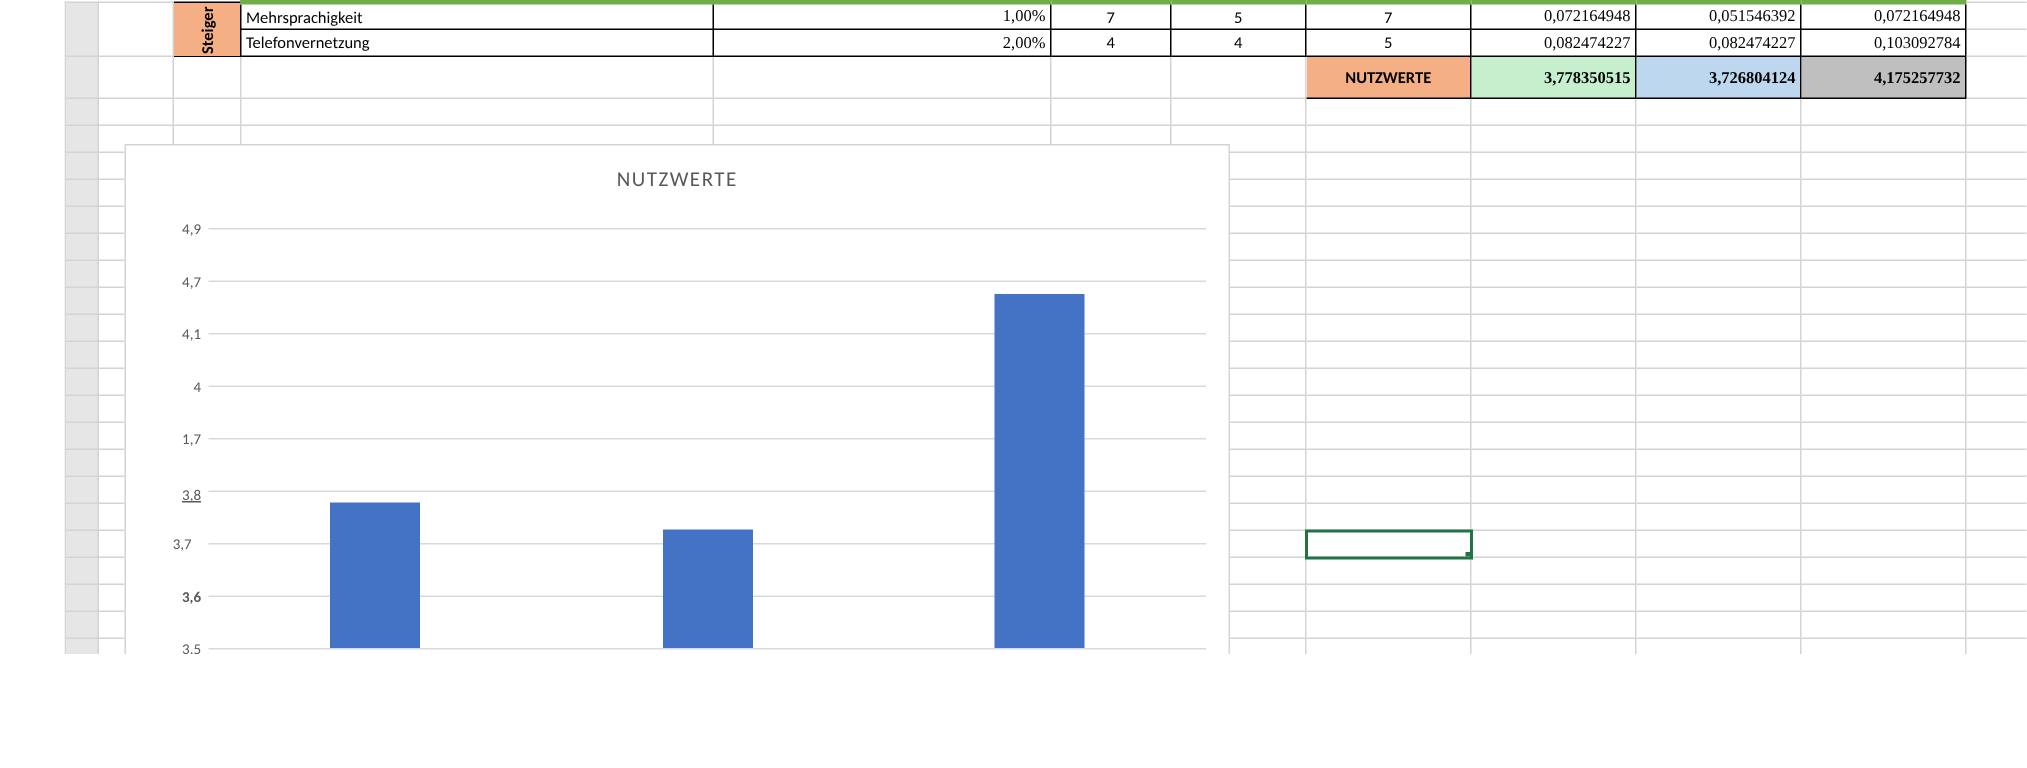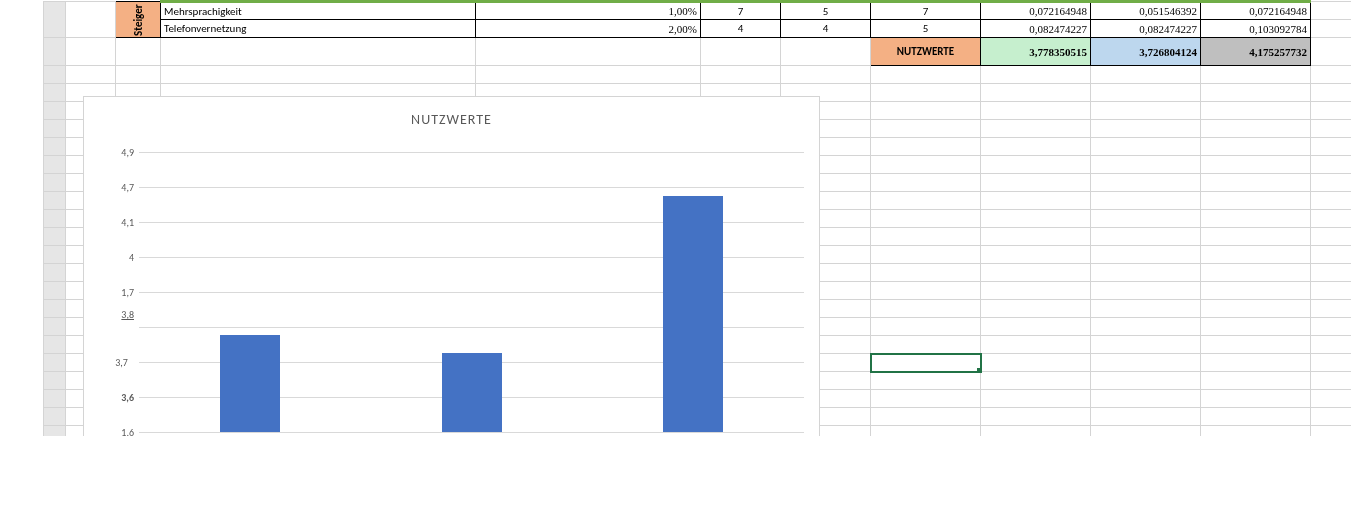--- a/index.html
+++ b/index.html
@@ -424,7 +424,7 @@
         <div class="gline" style="top: 210px;"></div>
         <div class="ylab" style="top: 204px; text-align: center;">3,7</div>
         <div class="gline" style="top: 175px;"></div>
-        <div class="ylab" style="top: 156px; text-decoration: underline;">3,8</div>
+        <div class="ylab" style="top: 171px; text-decoration: underline;">3,8</div>
         <div class="gline" style="top: 140px;"></div>
         <div class="ylab" style="top: 134px;">1,7</div>
         <div class="gline" style="top: 105px;"></div>

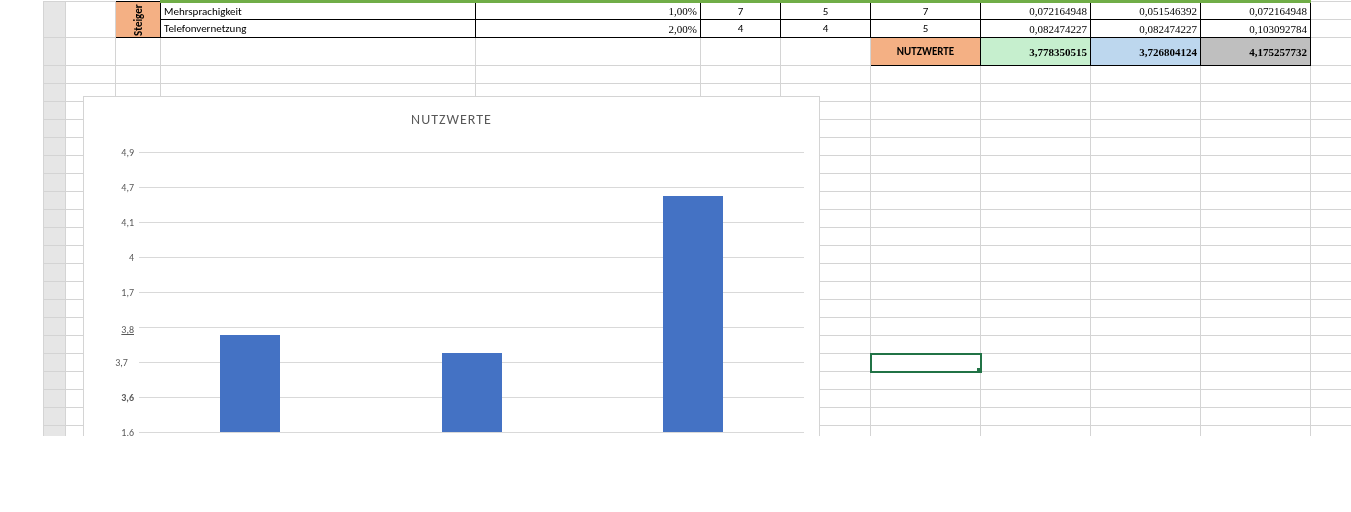--- a/index.html
+++ b/index.html
@@ -418,7 +418,7 @@
   <div class="chart-title">NUTZWERTE</div>
   <div class="plot" id="plot">
         <div class="gline" style="top: 280px;"></div>
-        <div class="ylab" style="top: 274px;">1,6</div>
+        <div class="ylab" style="top: 274px;">3,5</div>
         <div class="gline" style="top: 245px;"></div>
         <div class="ylab" style="top: 239px; font-weight: bold;">3,6</div>
         <div class="gline" style="top: 210px;"></div>

